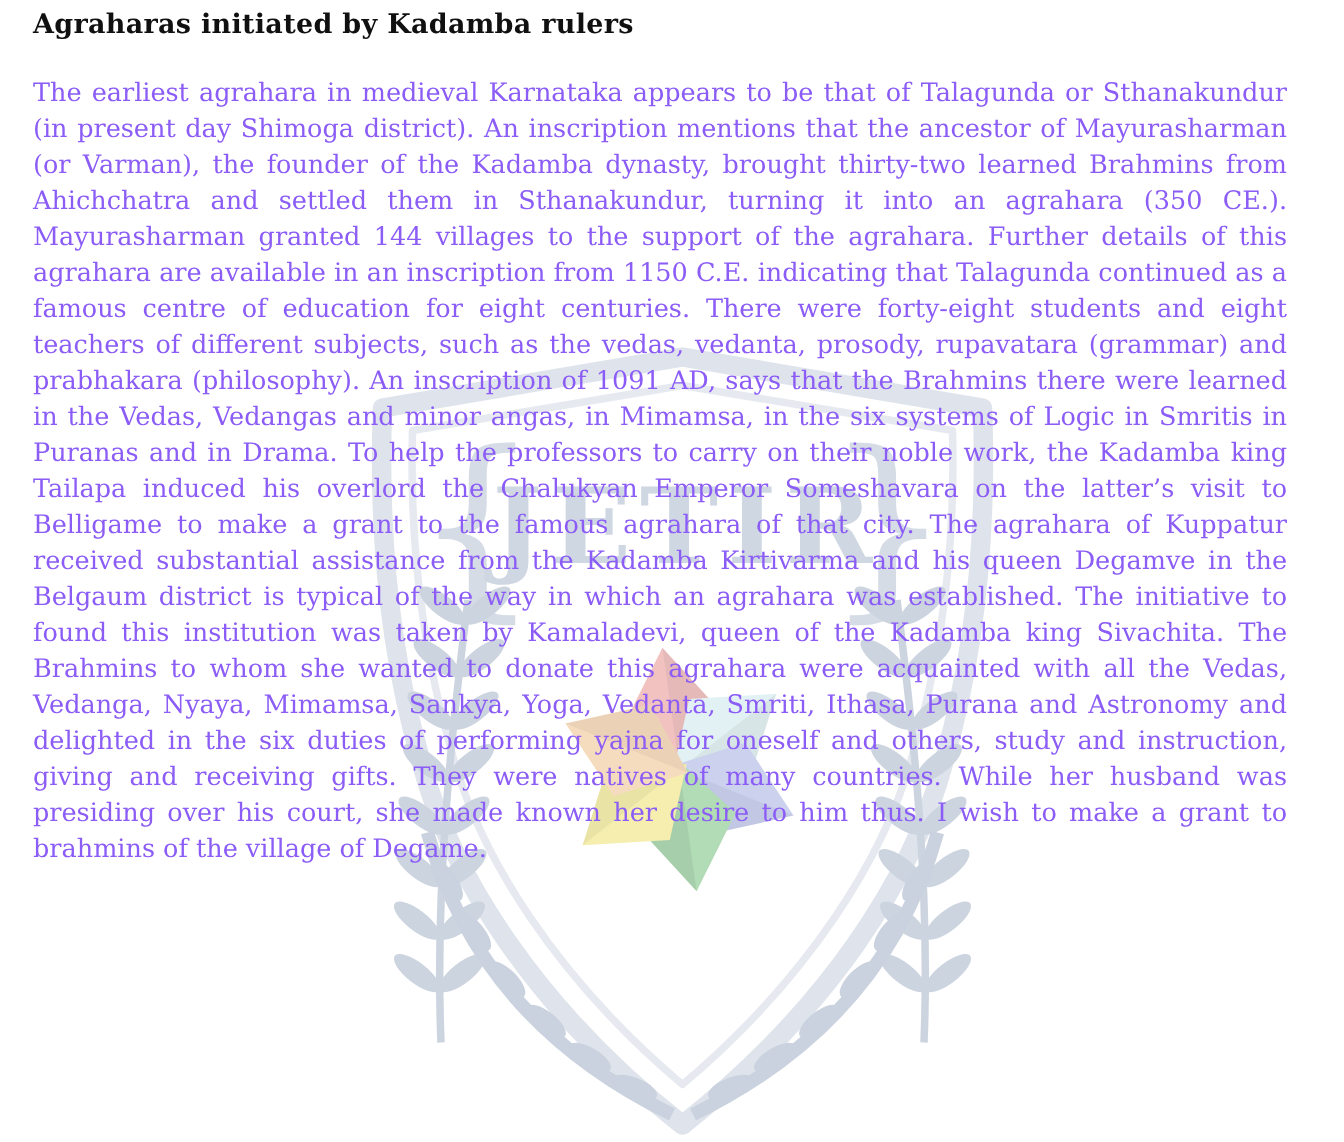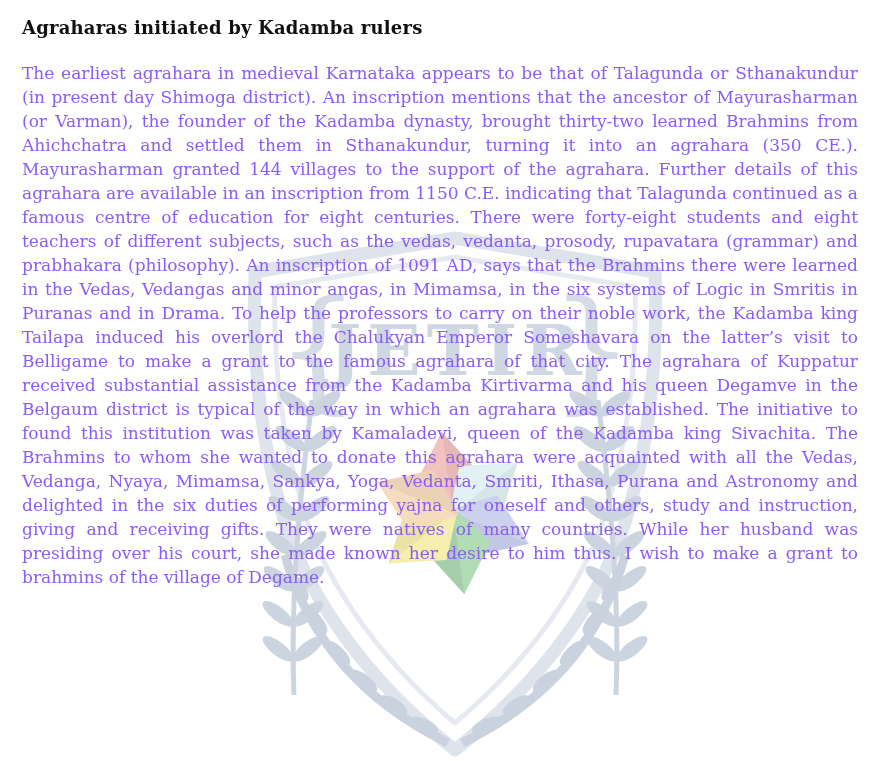--- a/index.html
+++ b/index.html
@@ -14,7 +14,7 @@
   }
   .content{
     position:relative;z-index:1;
-    padding:16px 38px 0 22px;
+    padding:5px 38px 0 22px;
   }
   h1.title{
     margin:0;font-size:18px;line-height:23px;font-weight:bold;color:#101010;

